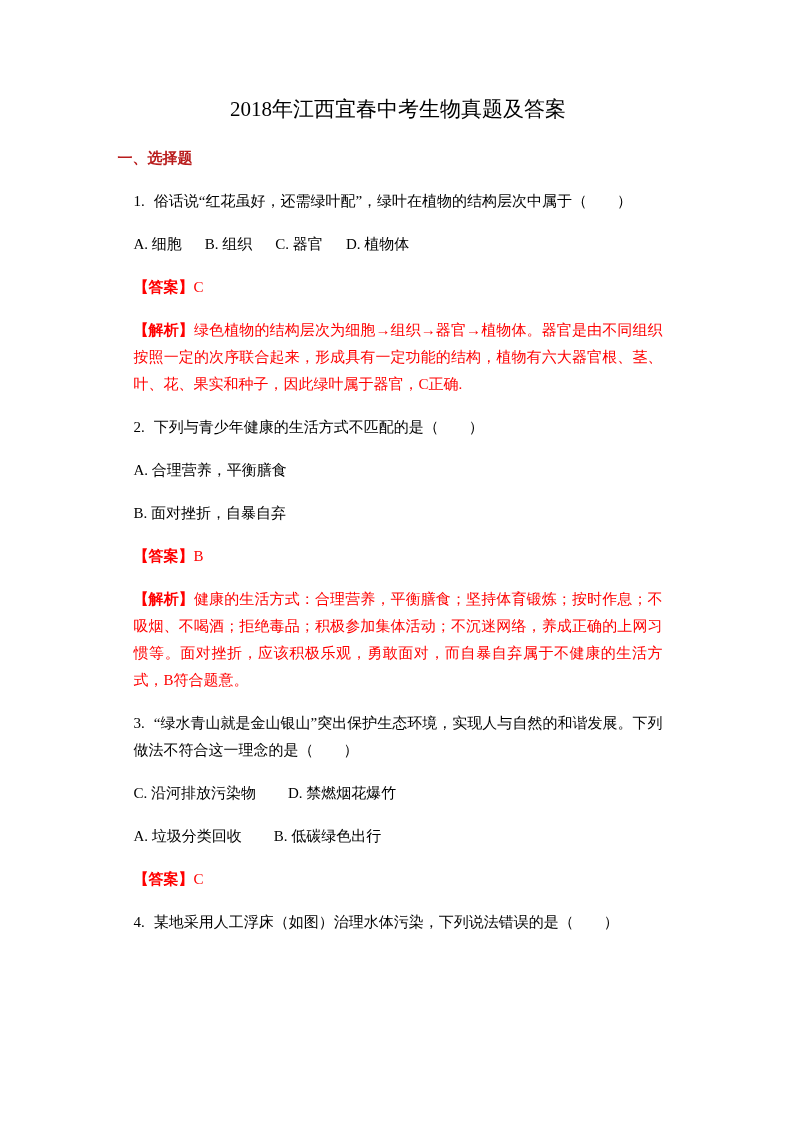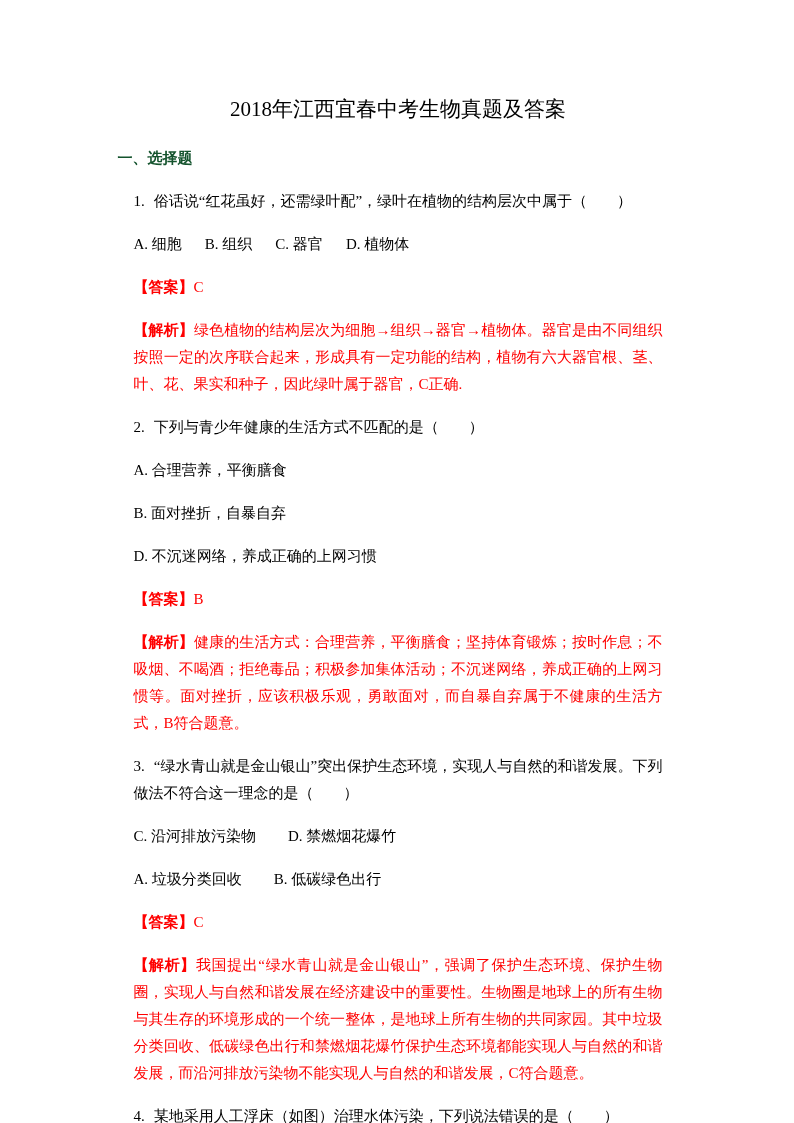--- a/index.html
+++ b/index.html
@@ -28,7 +28,7 @@
     font-size: 15px;
     font-weight: 700;
     line-height: 27px;
-    color: #14532d;
+    color: #b91c1c;
   }
   p { margin: 16px; font-size: 15px; line-height: 27px; text-align: justify; }
   .qnum { margin-right: 9px; }

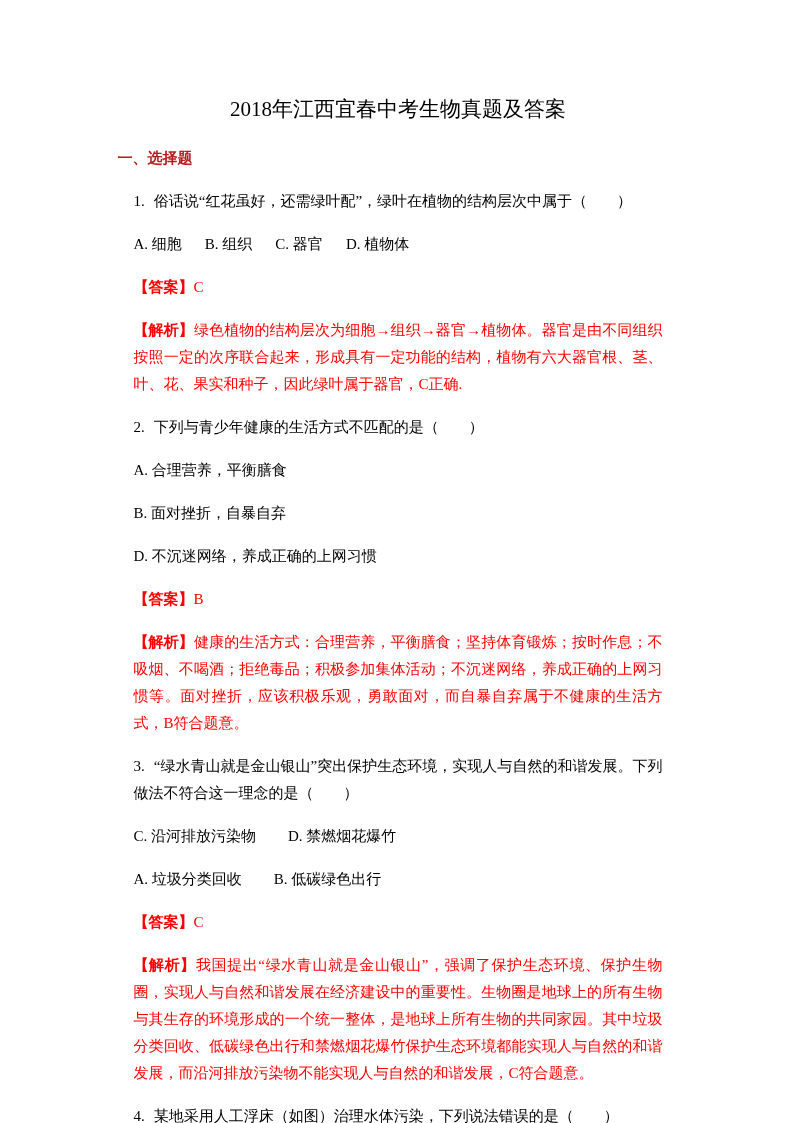--- a/index.html
+++ b/index.html
@@ -59,7 +59,6 @@
       <p class="stem"><span class="qnum">2.</span><span>下列与青少年健康的生活方式不匹配的是（　　）</span></p>
       <p><span>A. 合理营养，平衡膳食</span></p>
       <p><span>B. 面对挫折，自暴自弃</span></p>
-      <p><span>D. 不沉迷网络，养成正确的上网习惯</span></p>
       <p class="red"><span class="lbl">【答案】</span><span>B</span></p>
       <p class="red"><span class="lbl">【解析】</span><span>健康的生活方式：合理营养，平衡膳食；坚持体育锻炼；按时作息；不吸烟、不喝酒；拒绝毒品；积极参加集体活动；不沉迷网络，养成正确的上网习惯等。面对挫折，应该积极乐观，勇敢面对，而自暴自弃属于不健康的生活方式，B符合题意。</span></p>
     </div>

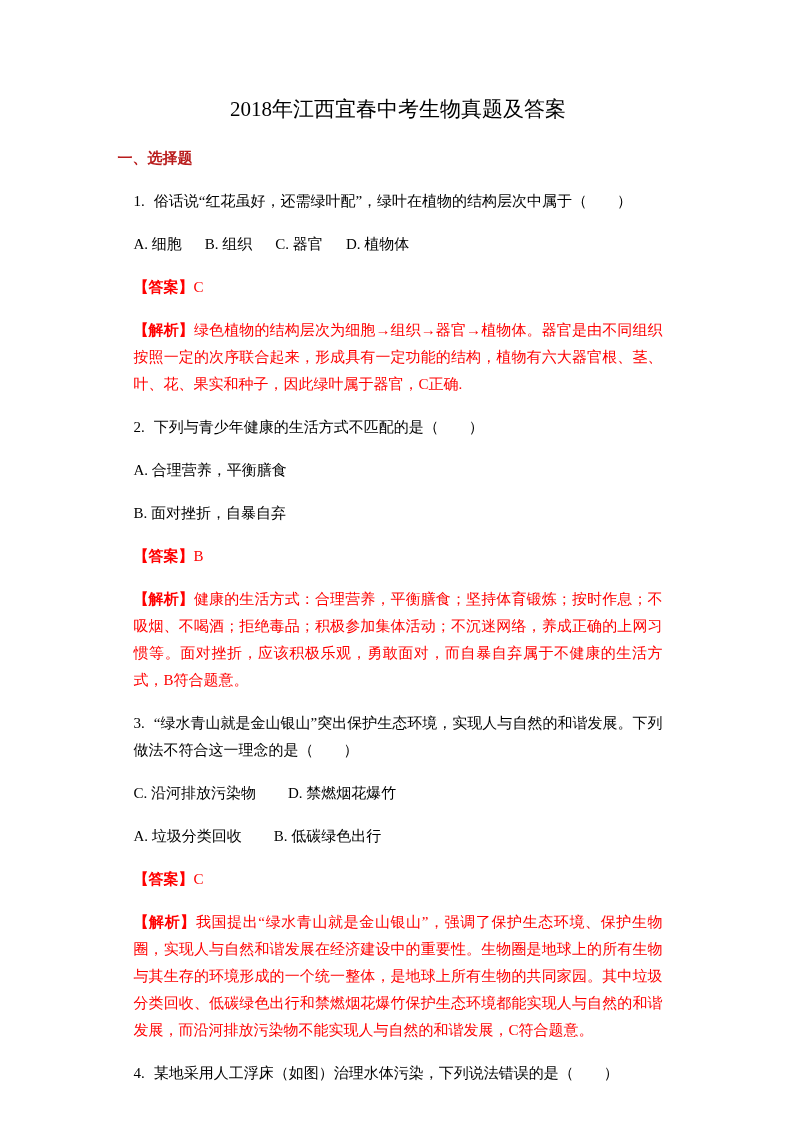--- a/index.html
+++ b/index.html
@@ -68,7 +68,6 @@
       <p class="opts wide"><span class="opt">C. 沿河排放污染物</span><span class="opt">D. 禁燃烟花爆竹</span></p>
       <p class="opts wide"><span class="opt">A. 垃圾分类回收</span><span class="opt">B. 低碳绿色出行</span></p>
       <p class="red"><span class="lbl">【答案】</span><span>C</span></p>
-      <p class="red"><span class="lbl">【解析】</span><span>我国提出“绿水青山就是金山银山”，强调了保护生态环境、保护生物圈，实现人与自然和谐发展在经济建设中的重要性。生物圈是地球上的所有生物与其生存的环境形成的一个统一整体，是地球上所有生物的共同家园。其中垃圾分类回收、低碳绿色出行和禁燃烟花爆竹保护生态环境都能实现人与自然的和谐发展，而沿河排放污染物不能实现人与自然的和谐发展，C符合题意。</span></p>
     </div>
 
     <div>

